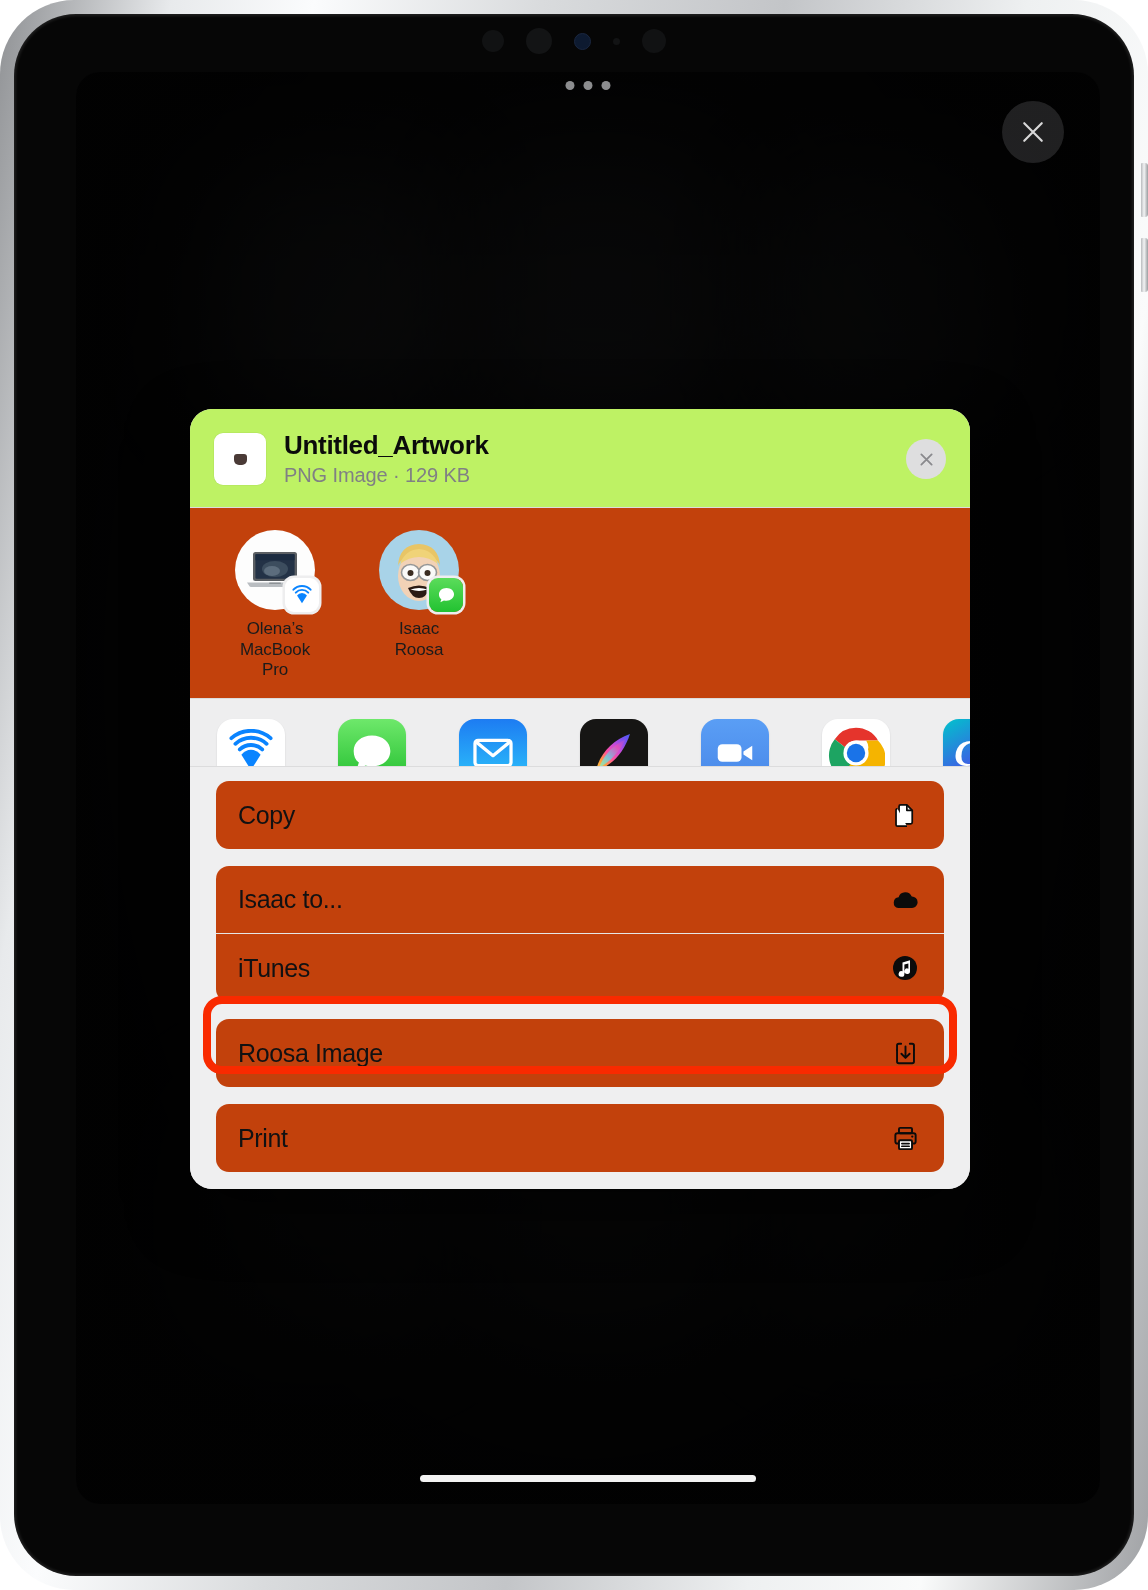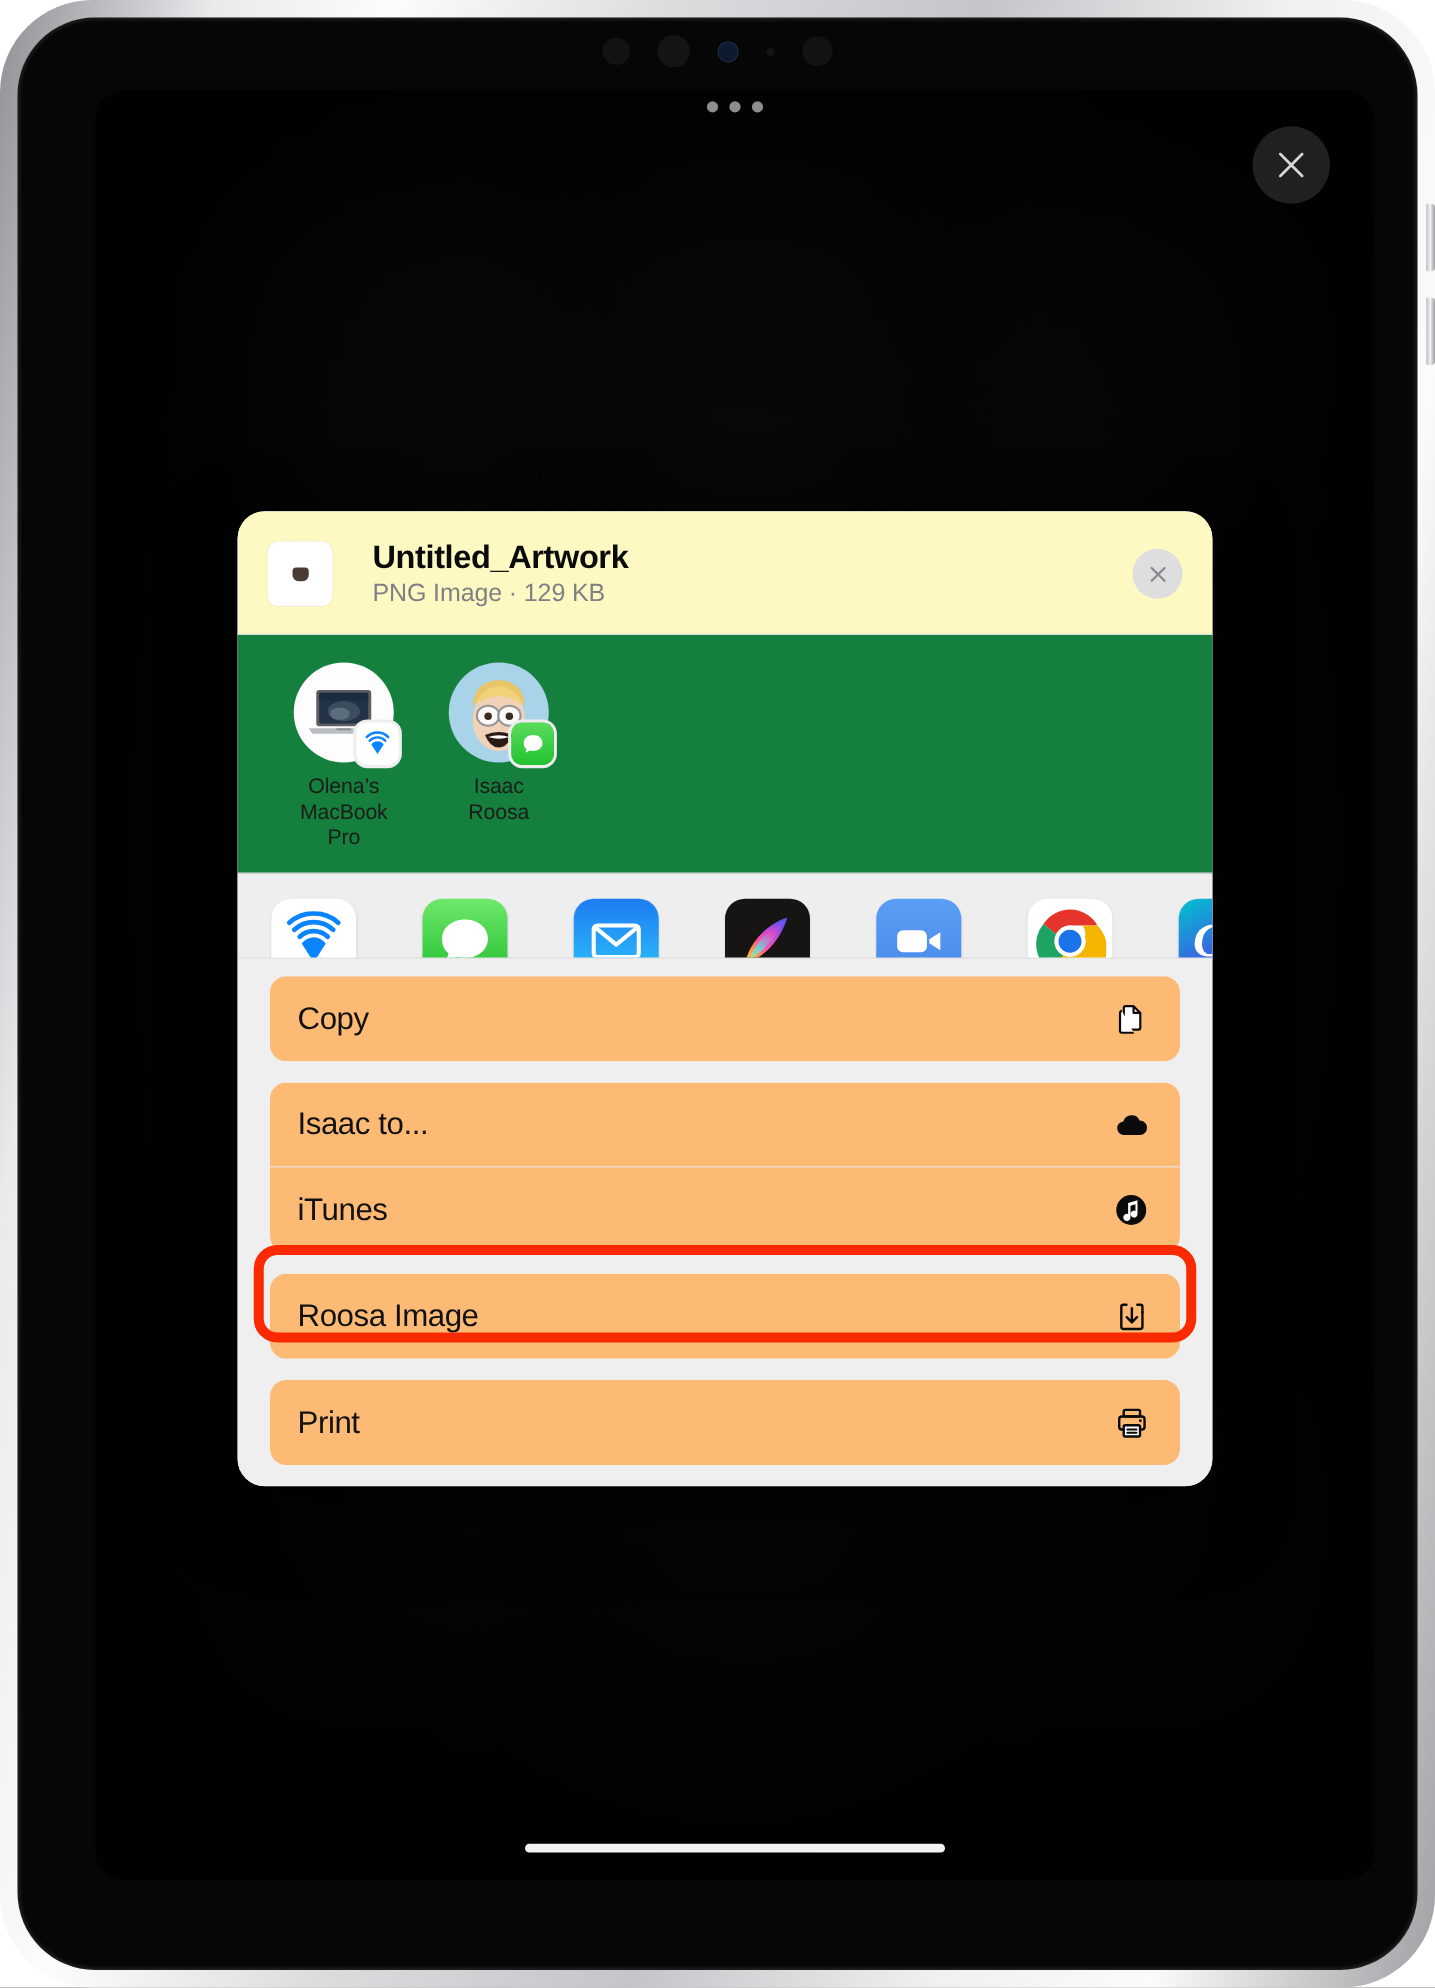--- a/index.html
+++ b/index.html
@@ -81,8 +81,8 @@
 
   
   #sheet-header {
-    display:flex; align-items:center; gap:32px;
-    padding:22px 24px 20px 24px; background:#fef9c3;
+    display:flex; align-items:center; gap:18px;
+    padding:22px 24px 20px 24px; background:#bef264;
     border-bottom:1px solid #dcdcdd; position:relative;
   }
   #file-thumbnail {

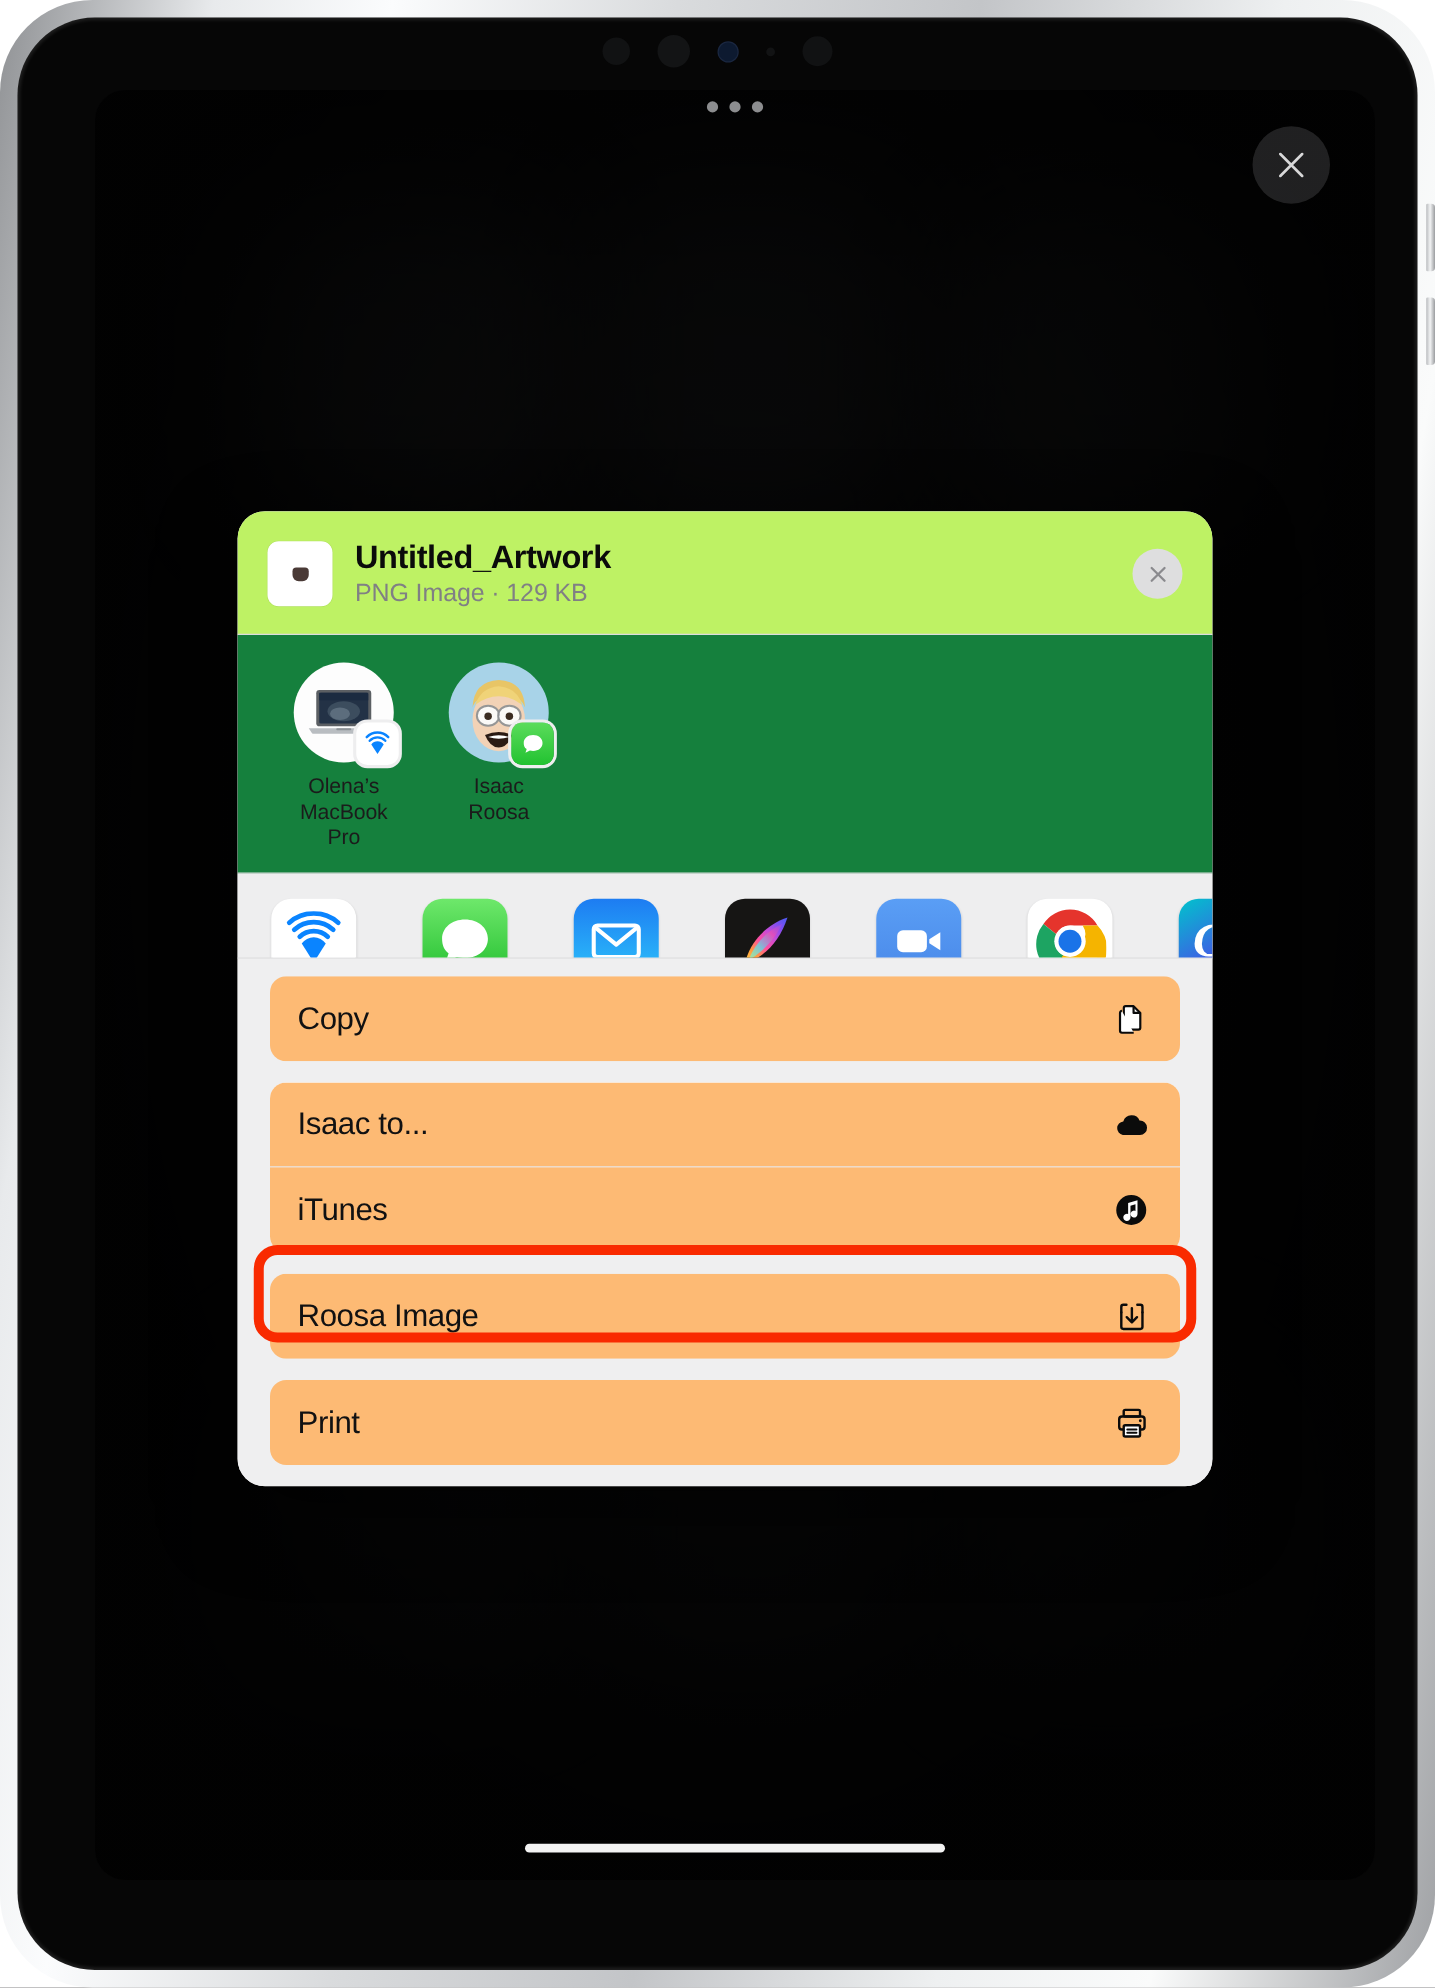--- a/index.html
+++ b/index.html
@@ -107,8 +107,8 @@
 
   
   #contacts-row {
-    display:flex; gap:26px; padding:22px 36px 18px 36px;
-    background:#15803d; border-bottom:1px solid #dcdcdd;
+    display:flex; gap:46px; padding:22px 36px 18px 36px;
+    background:#c2410c; border-bottom:1px solid #dcdcdd;
   }
   .contact-item { width:98px; text-align:center; }
   .contact-avatar { position:relative; width:80px; height:80px; margin:0 auto 9px auto; }

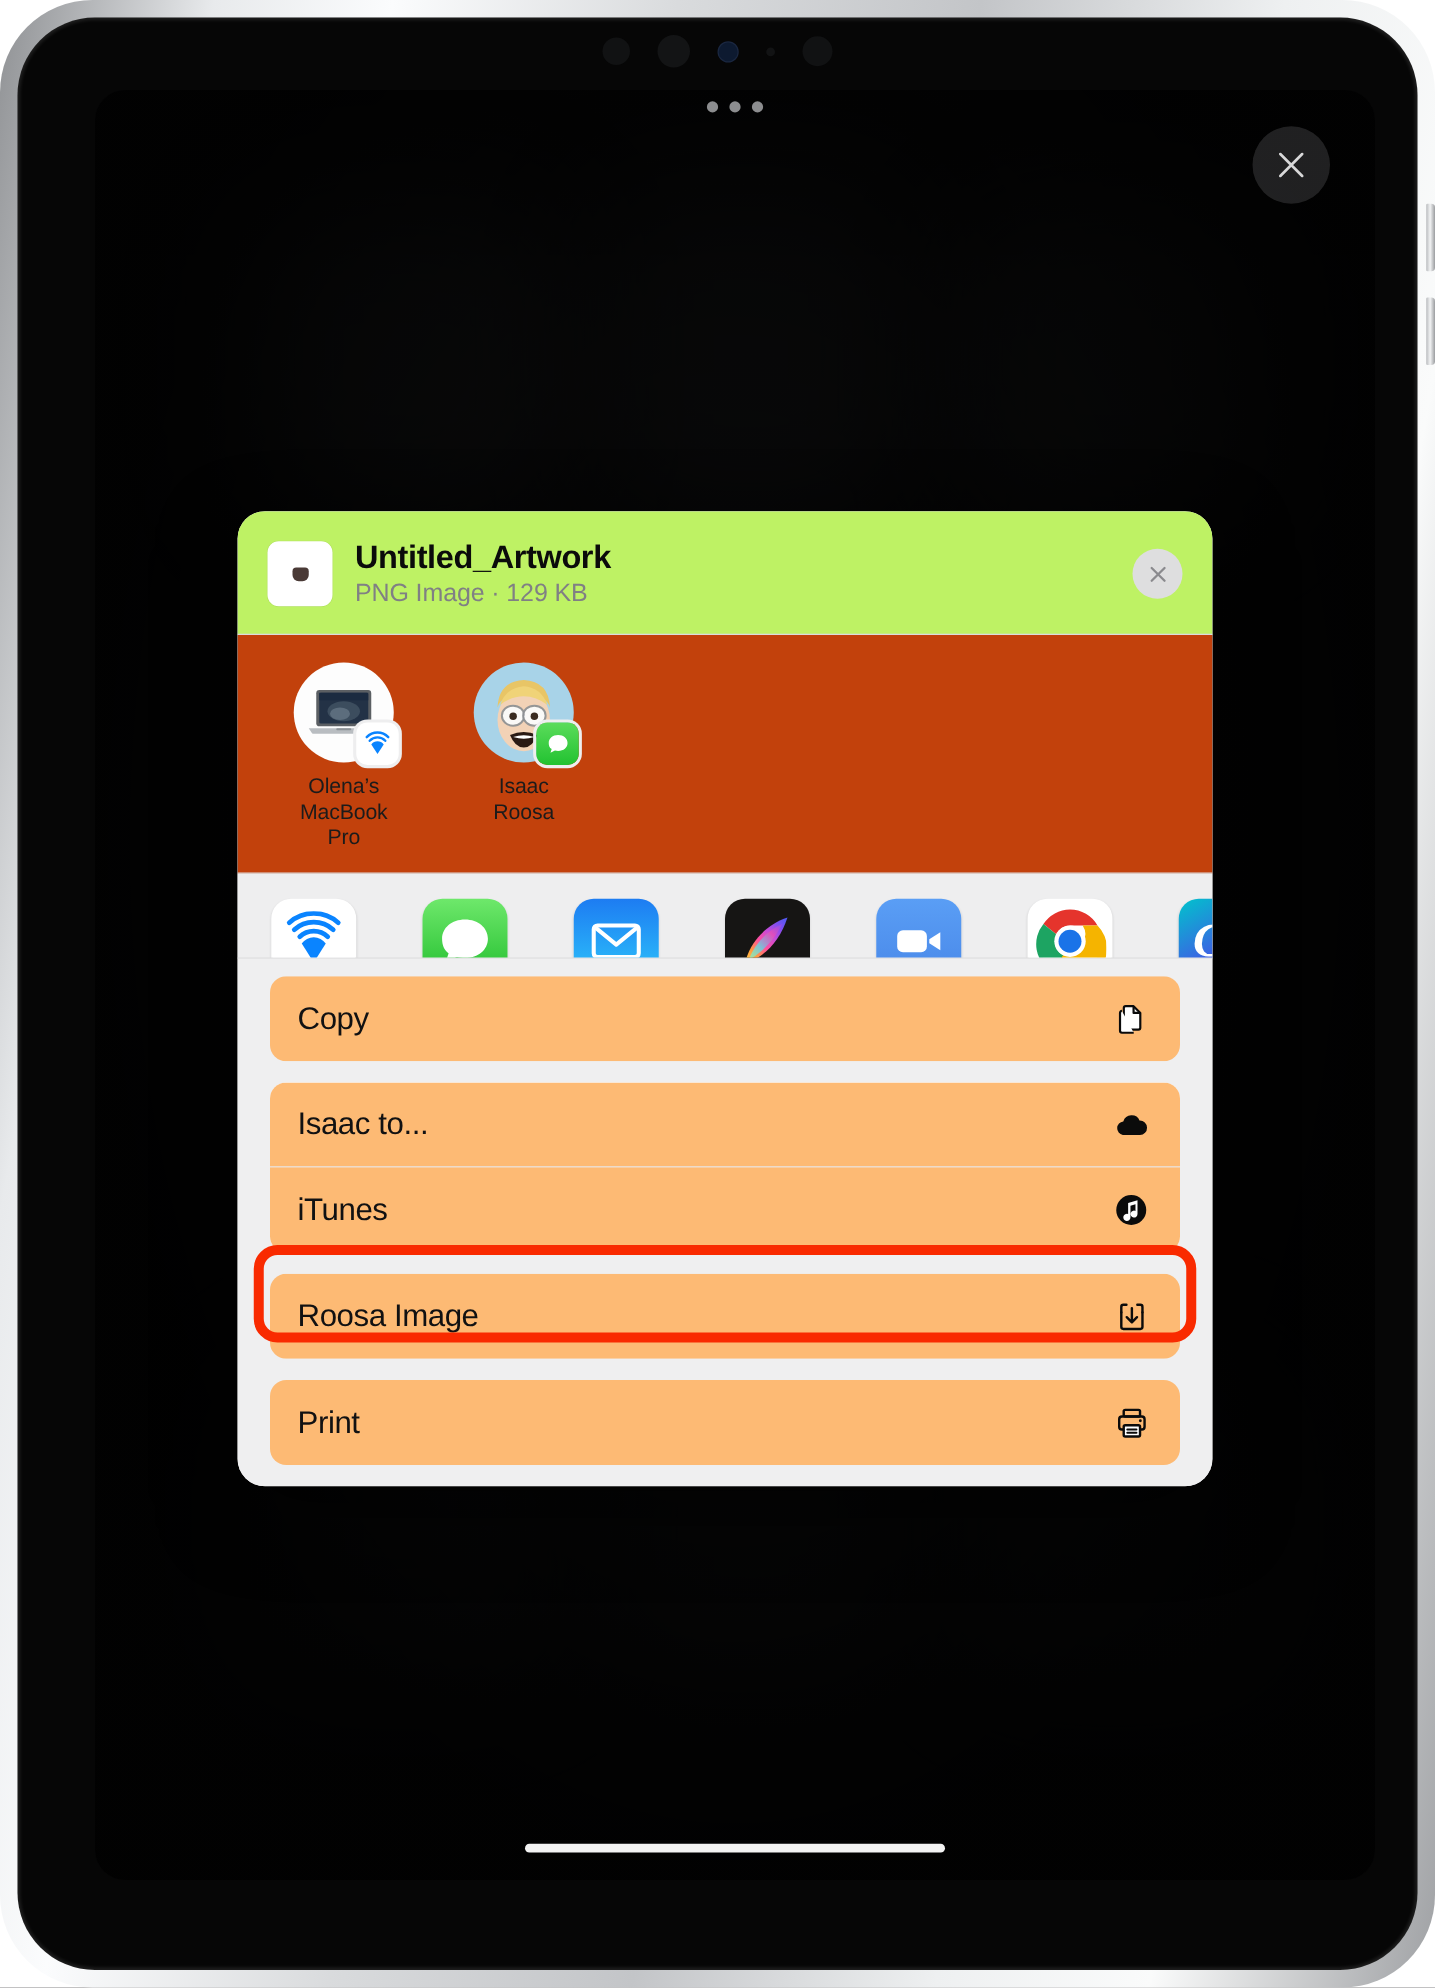--- a/index.html
+++ b/index.html
@@ -157,7 +157,7 @@
   }
   .action-row {
     display:flex; align-items:center; justify-content:space-between;
-    height:68px; padding:0 22px; background:#fdba74;
+    height:68px; padding:0 22px; background:#c2410c;
     border-bottom:1px solid #e6e6e7;
     text-align:right;
   }

